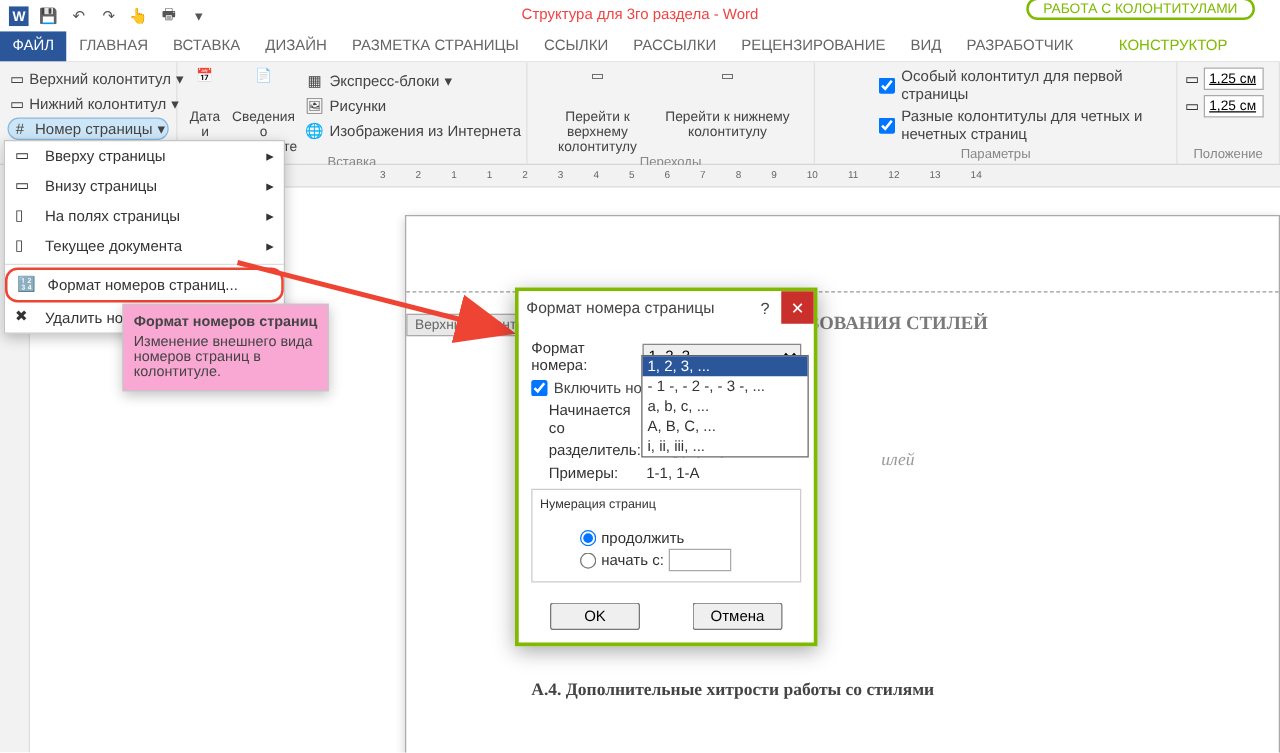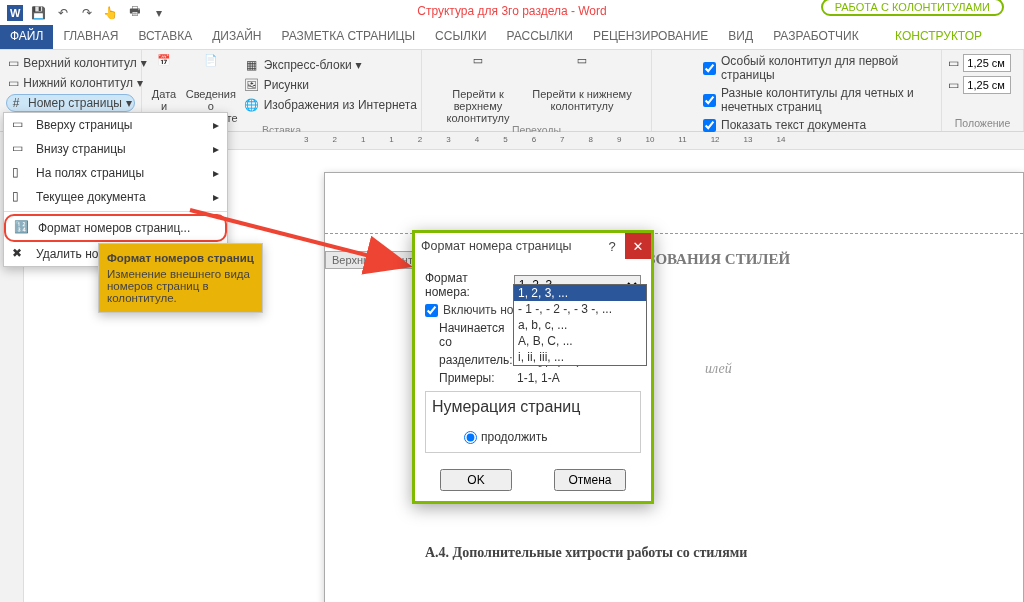--- a/index.html
+++ b/index.html
@@ -25,7 +25,7 @@
   .bigbtn .bi { width:32px; height:32px; }
   .chk { display:flex; align-items:center; gap:5px; font-size:12px; color:#444;margin-left:45px; }
   .spin { display:flex; align-items:center; gap:4px; }
-  .spin input { width:48px; height:18px; font-size:11px; text-align:left; padding:0 3px; border:1px solid #aaa; }
+  .spin input { width:48px; height:18px; font-size:11px; text-align:left; padding:0 3px; border:1px solid #aaa;text-decoration:underline; }
 
   .docarea { display:flex; height: calc(602px - 25px - 25px - 82px); position:relative; background:#fff; }
   .rulerV { width:24px; background:#f2f2f2; border-right:1px solid #ddd; position:relative; }

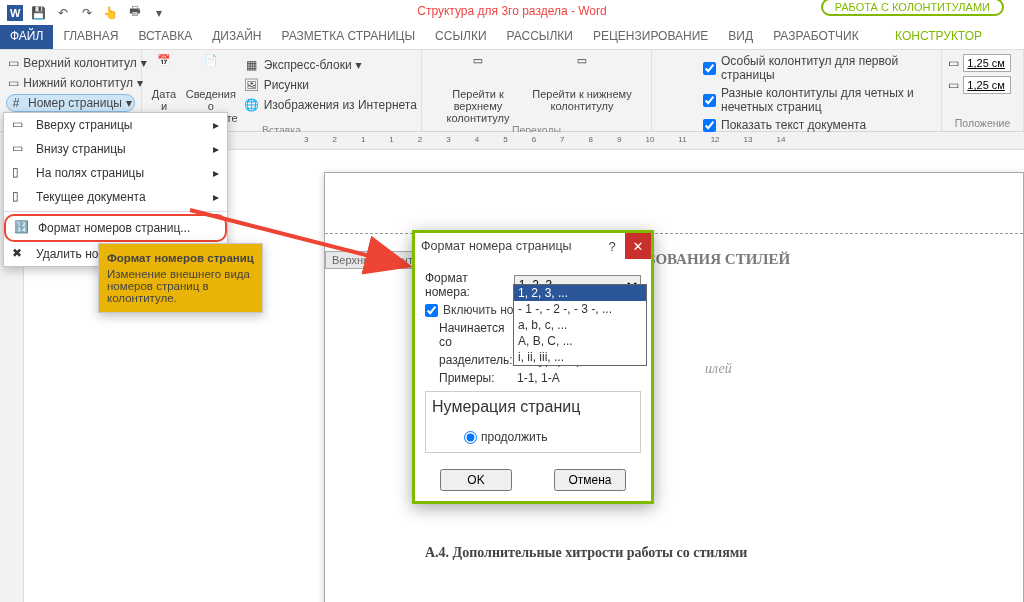--- a/index.html
+++ b/index.html
@@ -170,10 +170,6 @@
           <input type="checkbox" checked="" style="">
           <span>Разные колонтитулы для четных и нечетных страниц</span>
         </label>
-      <label class="chk">
-          <input type="checkbox" checked="" style="">
-          <span>Показать текст документа</span>
-        </label>
     </div>
     <div class="gname">Параметры</div>
   </div>

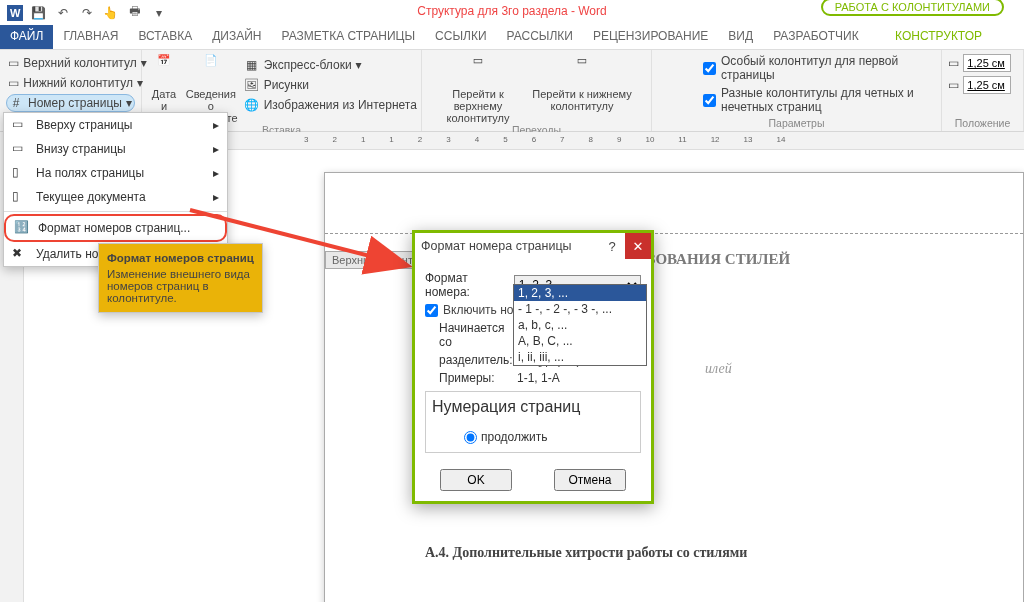--- a/index.html
+++ b/index.html
@@ -45,7 +45,7 @@
   .menu hr { border:none; border-top:1px solid #ddd; margin:2px 0; }
 
   
-  .tooltip { position:absolute; left:98px; top:336px; width:165px; background:#eab308; border:1px solid #c6c6c6; box-shadow:0 3px 10px rgba(0,0,0,.25); padding:8px; z-index:21; font-size:11.5px; color:#444; }
+  .tooltip { position:absolute; left:98px; top:336px; width:165px; background:#f9a8d4; border:1px solid #c6c6c6; box-shadow:0 3px 10px rgba(0,0,0,.25); padding:8px; z-index:21; font-size:11.5px; color:#444; }
   .tooltip .tt-title { font-weight:bold; margin-bottom:4px; }
 
   

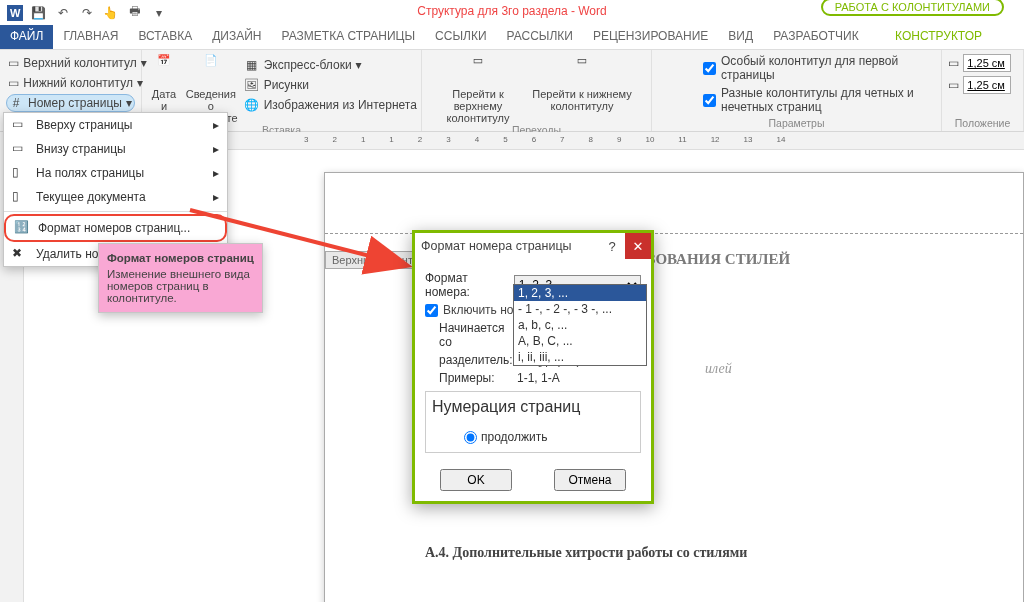--- a/index.html
+++ b/index.html
@@ -306,7 +306,7 @@
         <span>1-1, 1-A</span>
       </div>
     <fieldset class="num">
-      <div style="font-size:16px; margin-bottom:14px">Нумерация страниц</div>
+      <div style="font-size:10px; margin-bottom:14px">Нумерация страниц</div>
       <label class="radio">
           <input type="radio" name="num" checked="" style="">
           <span>продолжить</span>

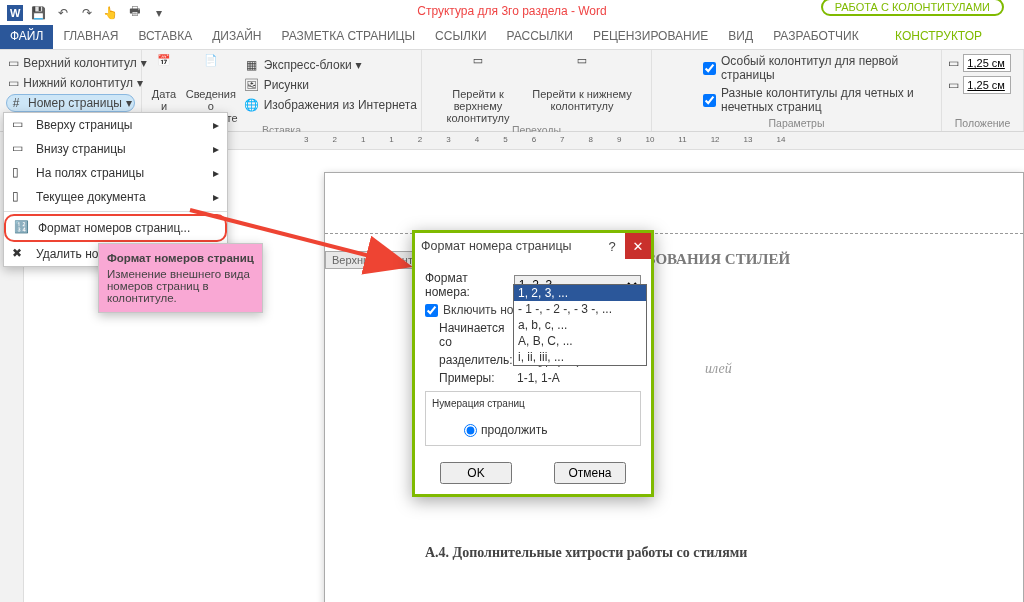--- a/index.html
+++ b/index.html
@@ -311,6 +311,11 @@
           <input type="radio" name="num" checked="" style="">
           <span>продолжить</span>
         </label>
+      <label class="radio">
+          <input type="radio" name="num" style="">
+          <span>начать с:</span> 
+          <input type="text" style="width: 50px; height: 18px; border: 1px solid rgb(170, 170, 170);">
+        </label>
     </fieldset>
   </div>
   <div class="dlg-foot">

